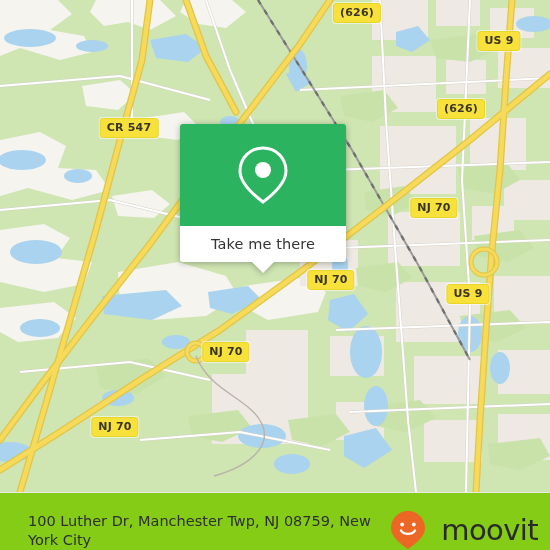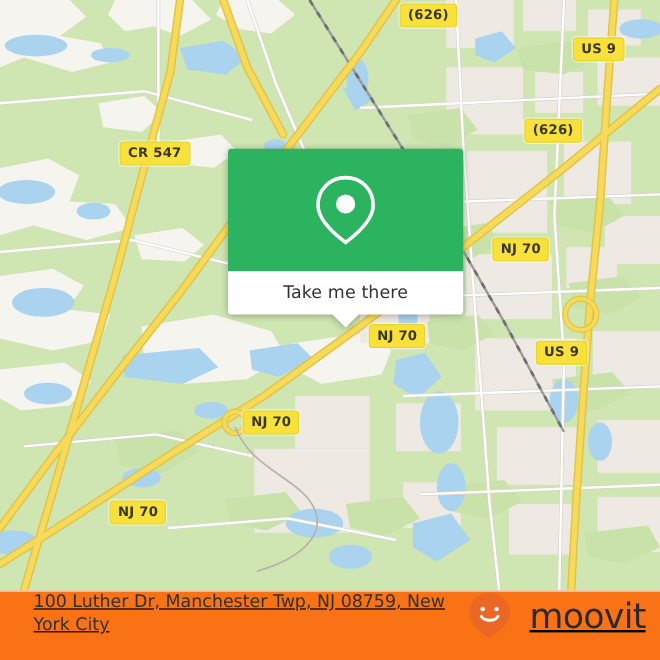--- a/index.html
+++ b/index.html
@@ -49,9 +49,9 @@
   
   #popup {
     position: absolute;
-    left: 190px;
+    left: 180px;
     top: 124px;
-    width: 196px;
+    width: 166px;
     filter: drop-shadow(0 1px 3px rgba(0,0,0,0.30));
   }
   #popup-top {

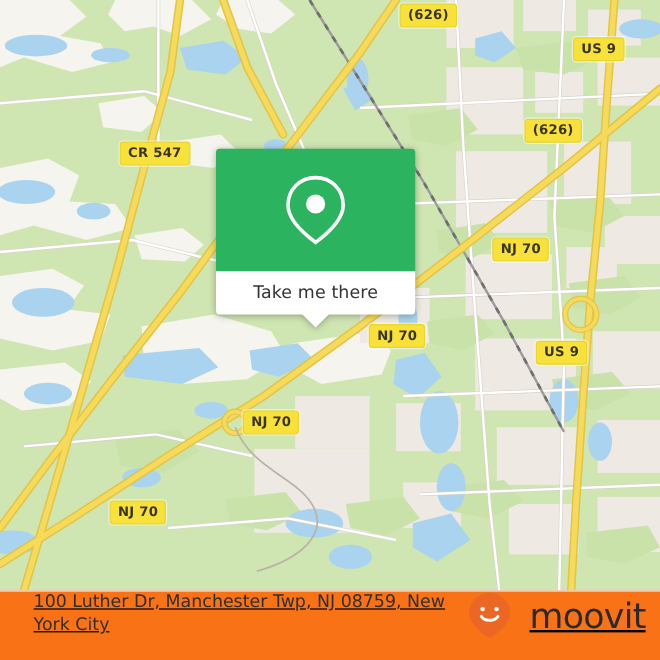--- a/index.html
+++ b/index.html
@@ -108,13 +108,12 @@
     top: 492px;
     width: 550px;
     height: 58px;
-    background: #f97316;
+    background: #84cc16;
     border-top: 1px solid #e9e9e9;
     display: flex;
-    align-items: flex-start;
+    align-items: flex-end;
     box-sizing: border-box;
     padding: 0 12px 0 28px;
-    text-decoration: underline;
   }
   #footer-address {
     flex: 1 1 auto;

